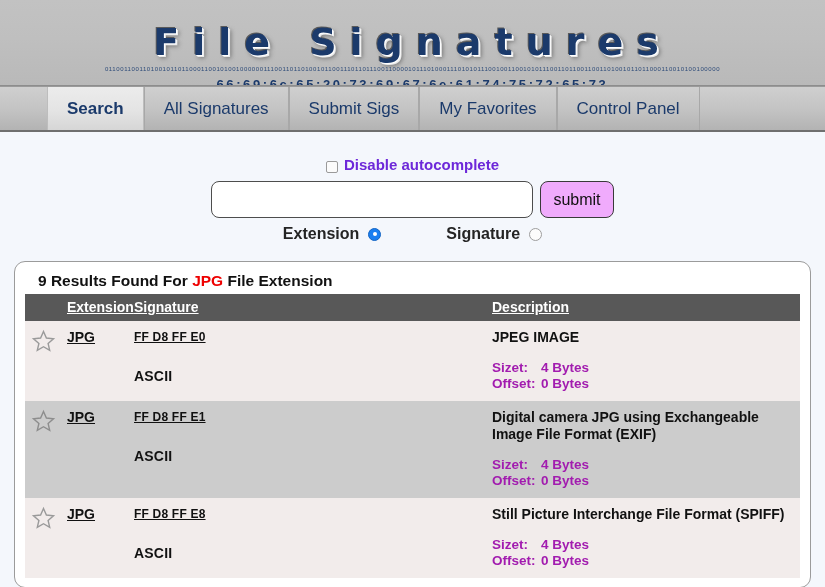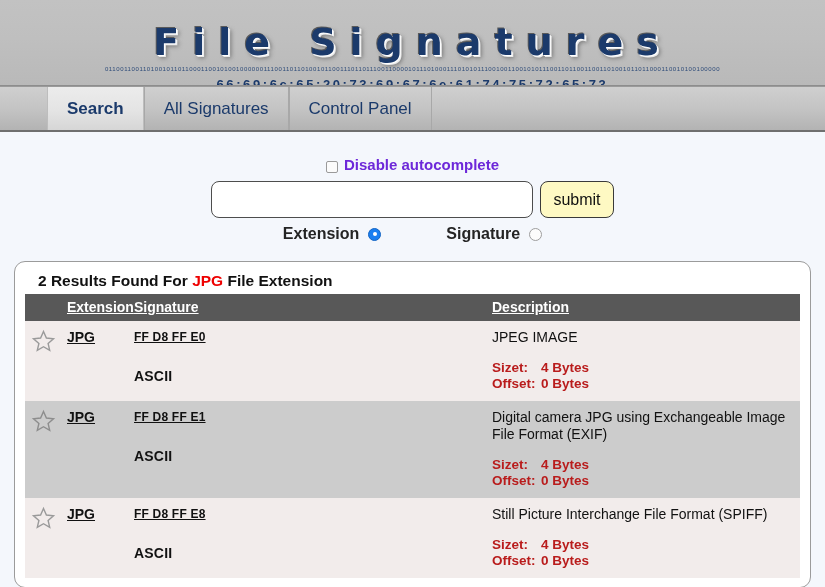--- a/index.html
+++ b/index.html
@@ -279,6 +279,9 @@
   </div>
   <div class="tab">
     <span>All Signatures</span>
+  </div>
+  <div class="tab">
+    <span>Submit Sigs</span>
   </div>
   <div class="tab">
     <span>Control Panel</span>

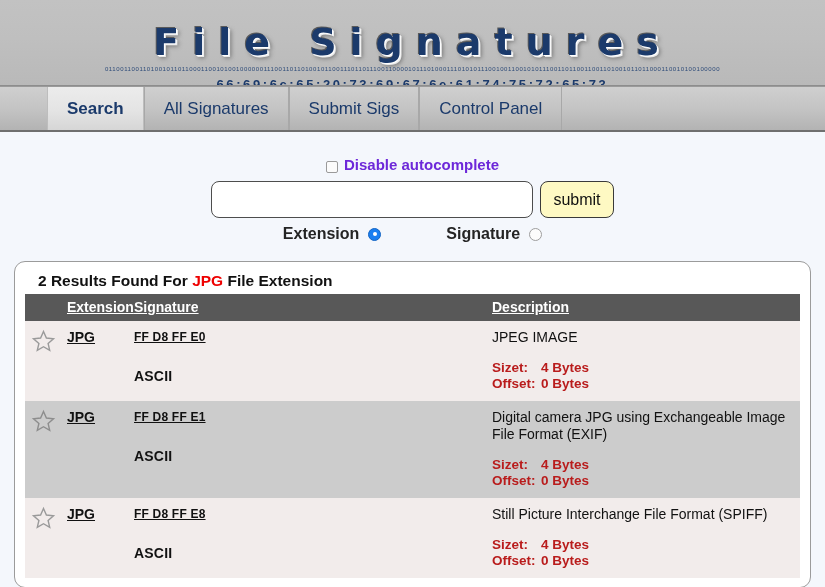--- a/index.html
+++ b/index.html
@@ -282,6 +282,9 @@
   </div>
   <div class="tab">
     <span>Submit Sigs</span>
+  </div>
+  <div class="tab">
+    <span>My Favorites</span>
   </div>
   <div class="tab">
     <span>Control Panel</span>

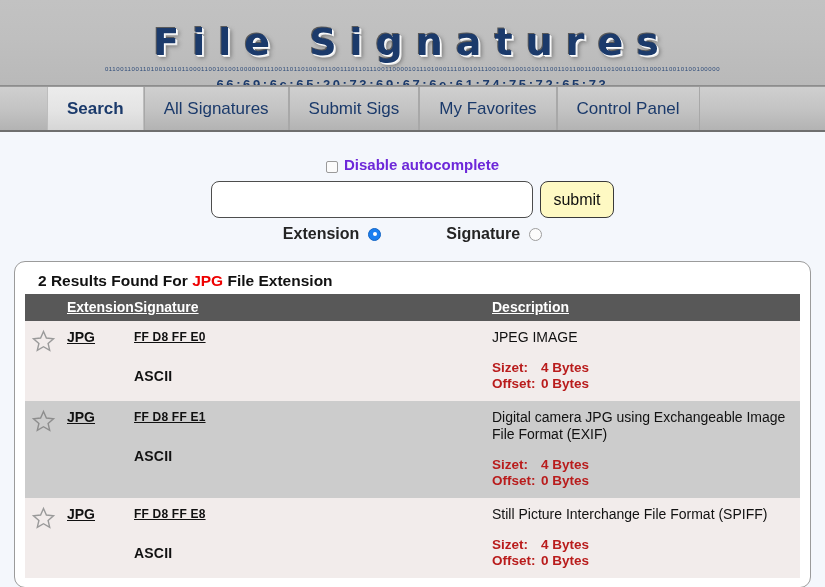--- a/index.html
+++ b/index.html
@@ -136,7 +136,7 @@
     min-width: 70px;
     border: 1px solid #3a3a3a;
     border-radius: 8px;
-    background: #fef9c3;
+    background: #f0abfc;
     font-size: 16px;
     font-family: "Liberation Sans", sans-serif;
     color: #111;

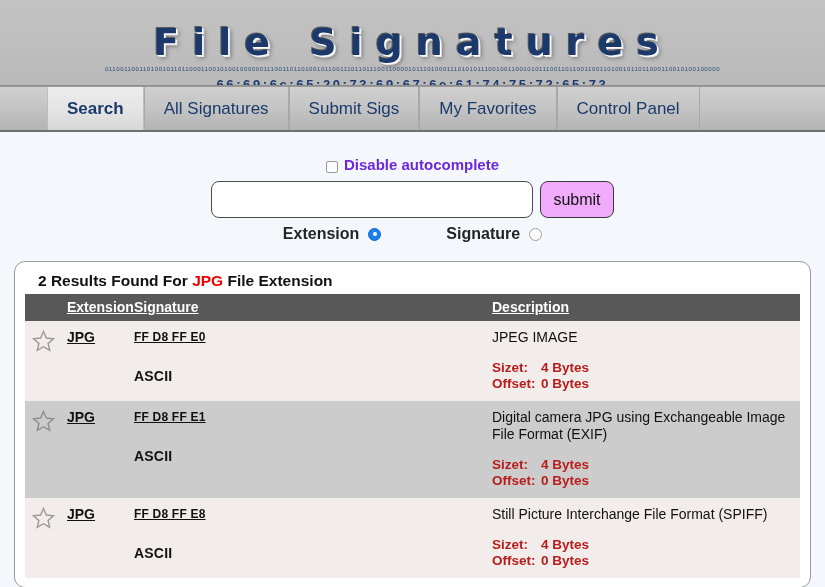--- a/index.html
+++ b/index.html
@@ -316,7 +316,7 @@
 <div id="results-panel">
 
   <div id="results-title">
-    <span>2 Results Found For</span>
+    <span>9 Results Found For</span>
     <span class="hl">JPG</span>
     <span>File Extension</span>
   </div>

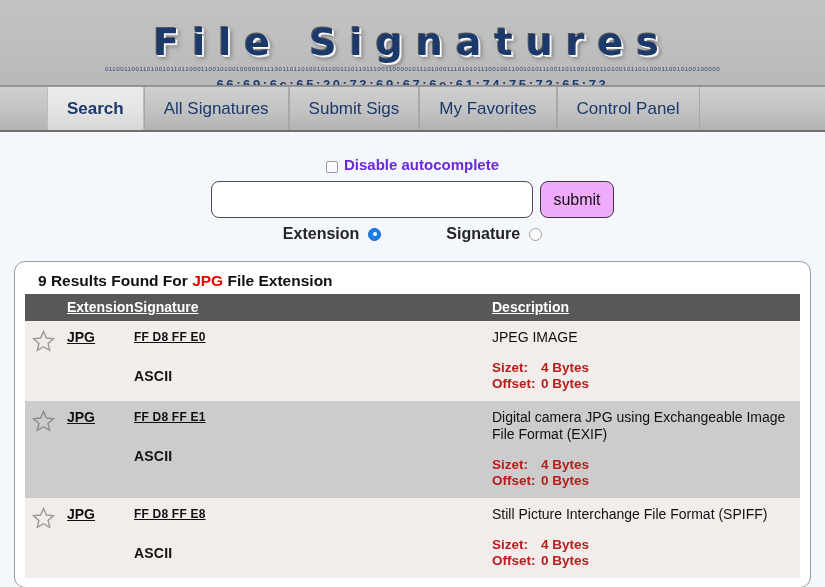--- a/index.html
+++ b/index.html
@@ -248,7 +248,7 @@
   }
   .desc-text {
     font-size: 14px;
-    font-weight: normal;
+    font-weight: bold;
     color: #111111;
     line-height: 17px;
     max-width: 300px;

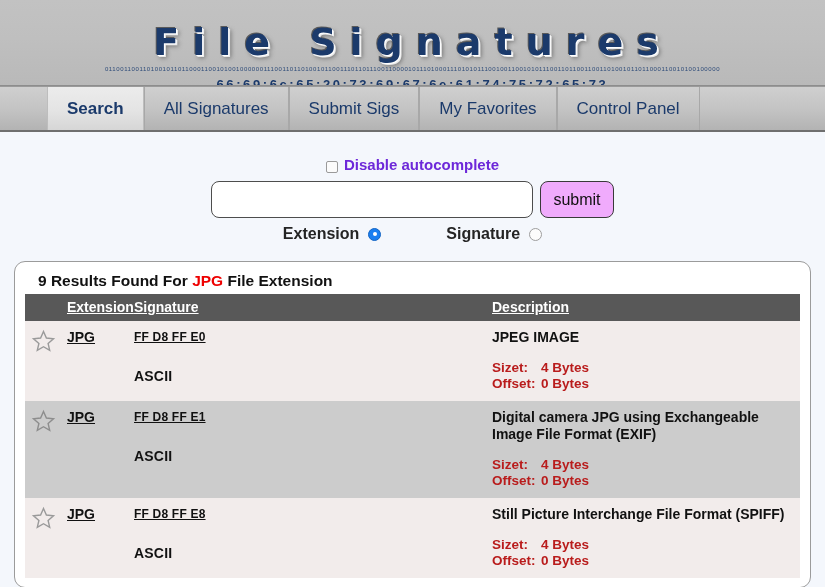--- a/index.html
+++ b/index.html
@@ -257,7 +257,7 @@
     margin-top: 14px;
     font-size: 13.5px;
     font-weight: bold;
-    color: #b91c1c;
+    color: #a21caf;
     line-height: 15.5px;
   }
   .meta-row { display: flex; }

